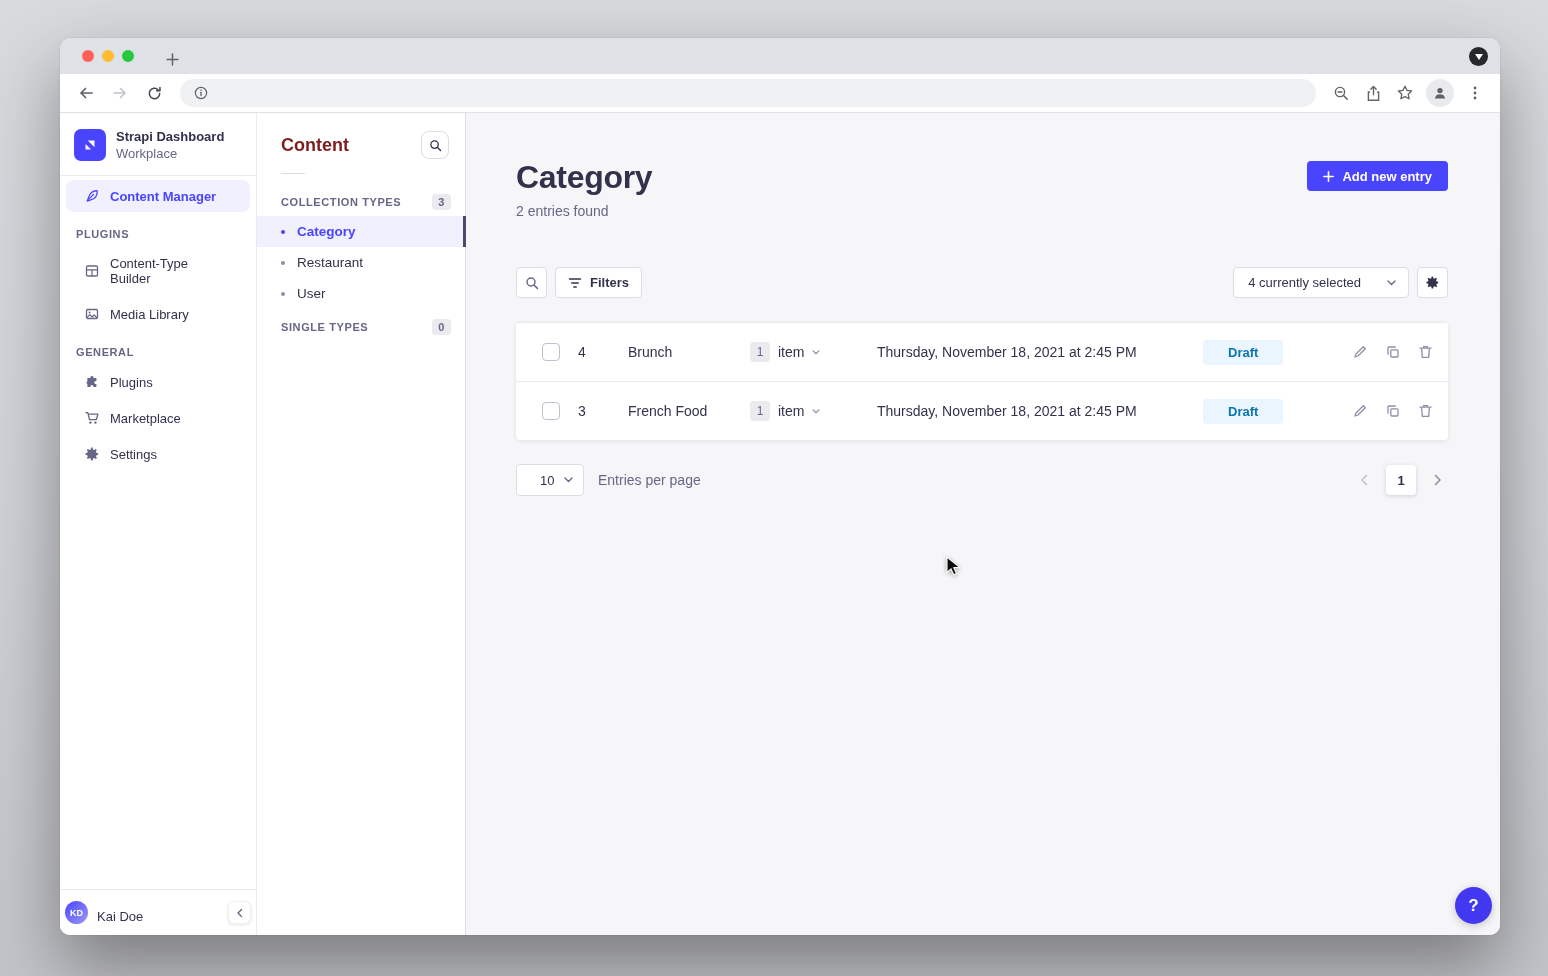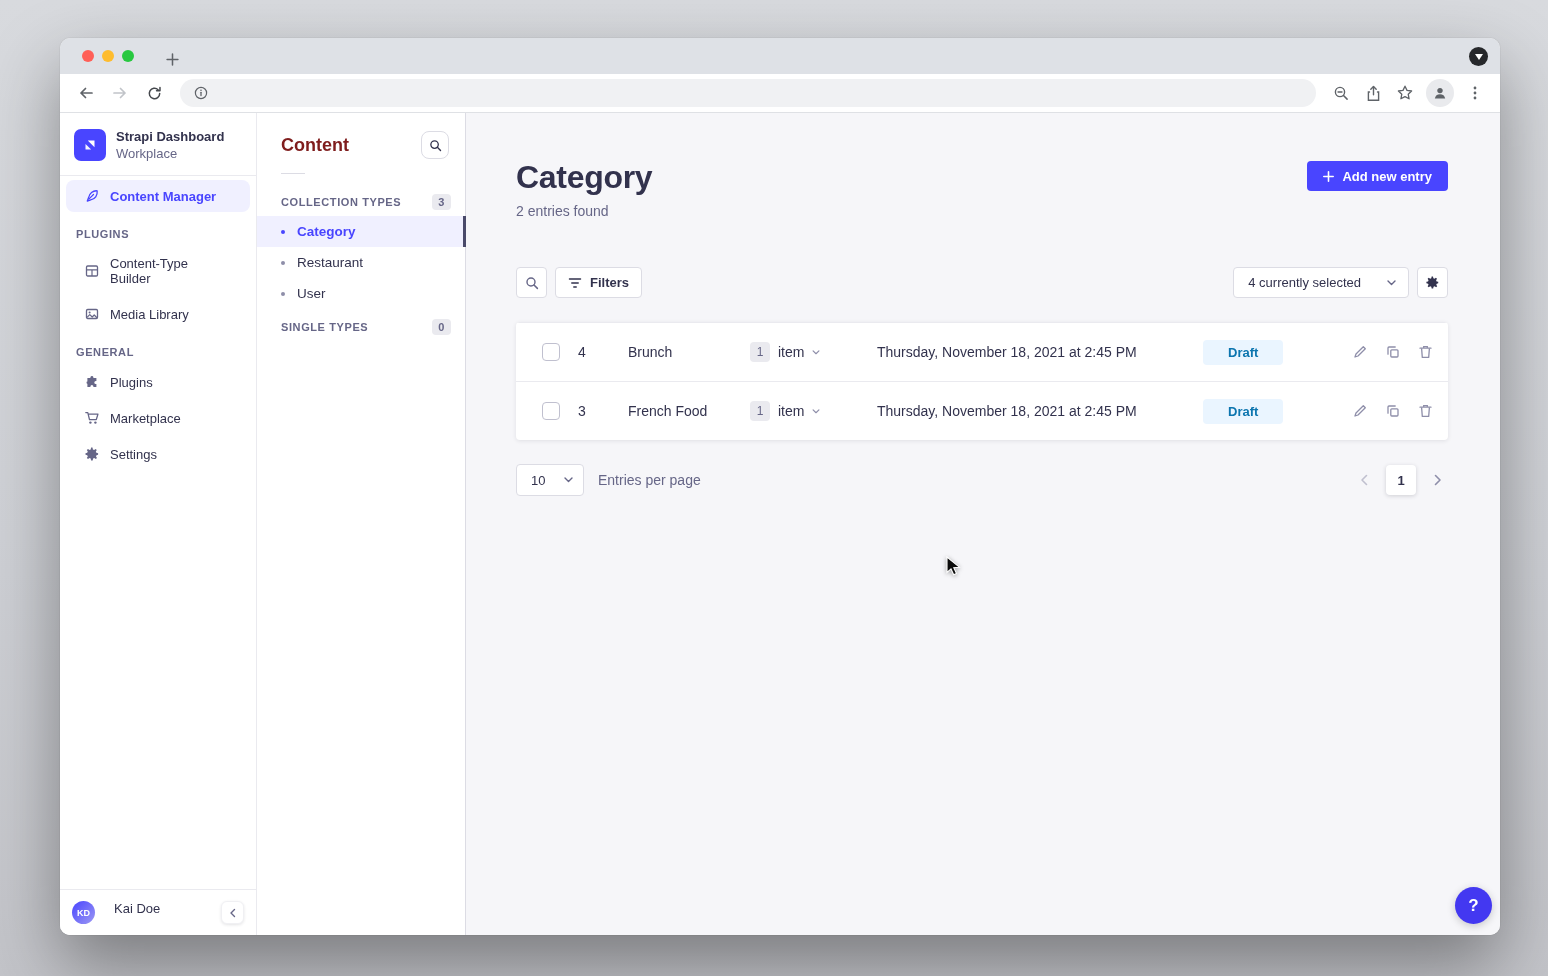--- a/index.html
+++ b/index.html
@@ -91,7 +91,7 @@
   
   .table-foot{ display:flex; justify-content:space-between; align-items:center; margin:24px 52px 0 50px;}
   .foot-left{ display:flex; align-items:center; gap:14px;}
-  .pagesize{ background:#fff; border:1px solid #dcdce4; border-radius:4px; height:32px; width:68px; display:flex; align-items:center; justify-content:space-between; padding:0 10px 0 14px; font-size:13px; color:#32324d;}
+  .pagesize{ background:#fff; border:1px solid #dcdce4; border-radius:4px; height:32px; width:68px; display:flex; align-items:center; justify-content:space-between; padding:0 10px 0 23px; font-size:13px; color:#32324d;}
   .foot-label{ font-size:14px; color:#666687;}
   .pager{ display:flex; align-items:center; gap:12px;}
   .pager-arrow{ display:flex; align-items:center; justify-content:center; width:20px; height:20px;}

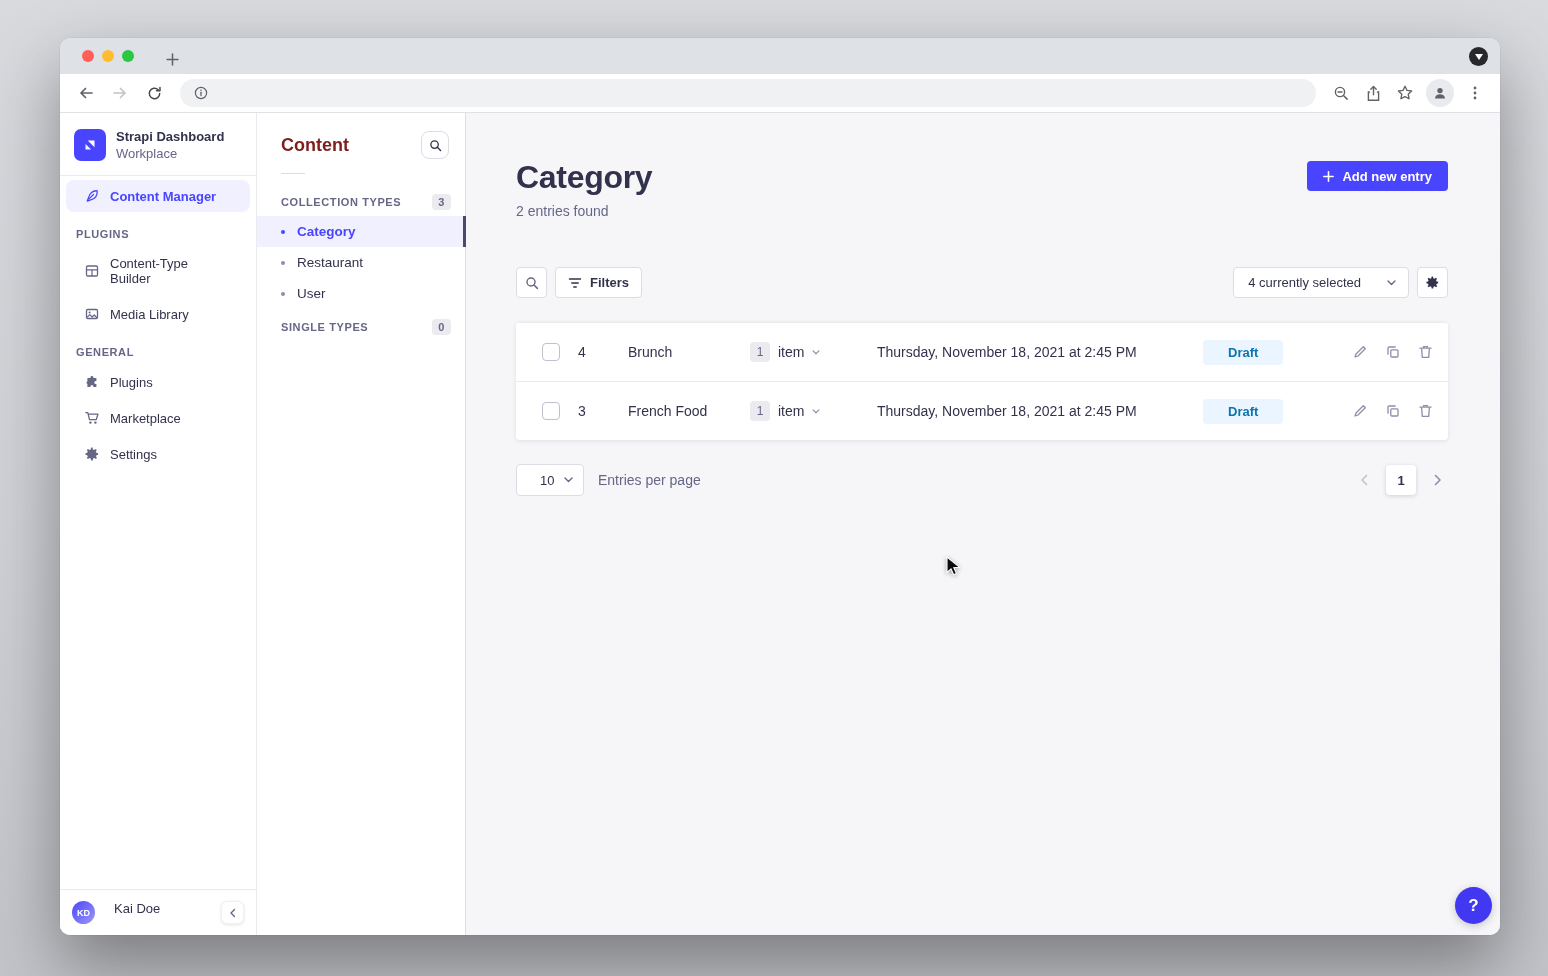--- a/index.html
+++ b/index.html
@@ -46,7 +46,7 @@
   .nav-item.active{ background:#f0f0ff; color:#4945ff; font-weight:700;}
   .nav-item.active .ic{ color:#4945ff;}
   .section-label{ padding:16px 16px 4px; font-size:11px; font-weight:700; letter-spacing:.6px; color:#666687;}
-  .sb-footer{ margin-top:auto; border-top:1px solid #eaeaef; padding:11px 12px; display:flex; align-items:flex-start; gap:19px;}
+  .sb-footer{ margin-top:auto; border-top:1px solid #eaeaef; padding:11px 5px; display:flex; align-items:flex-end; gap:9px;}
   .kd{ width:23px; height:23px; border-radius:50%; background:linear-gradient(135deg,#4945ff,#9d99f3); color:#fff; font-size:9px; font-weight:700; display:flex; align-items:center; justify-content:center; flex:none;}
   .kd-name{ font-size:13px; color:#32324d;}
   .collapse{ margin-left:auto; width:23px; height:23px; background:#fff; border:1px solid #f0f0f3; border-radius:6px; box-shadow:0 1px 3px rgba(33,33,52,.12); display:flex; align-items:center; justify-content:center; color:#666687;}

